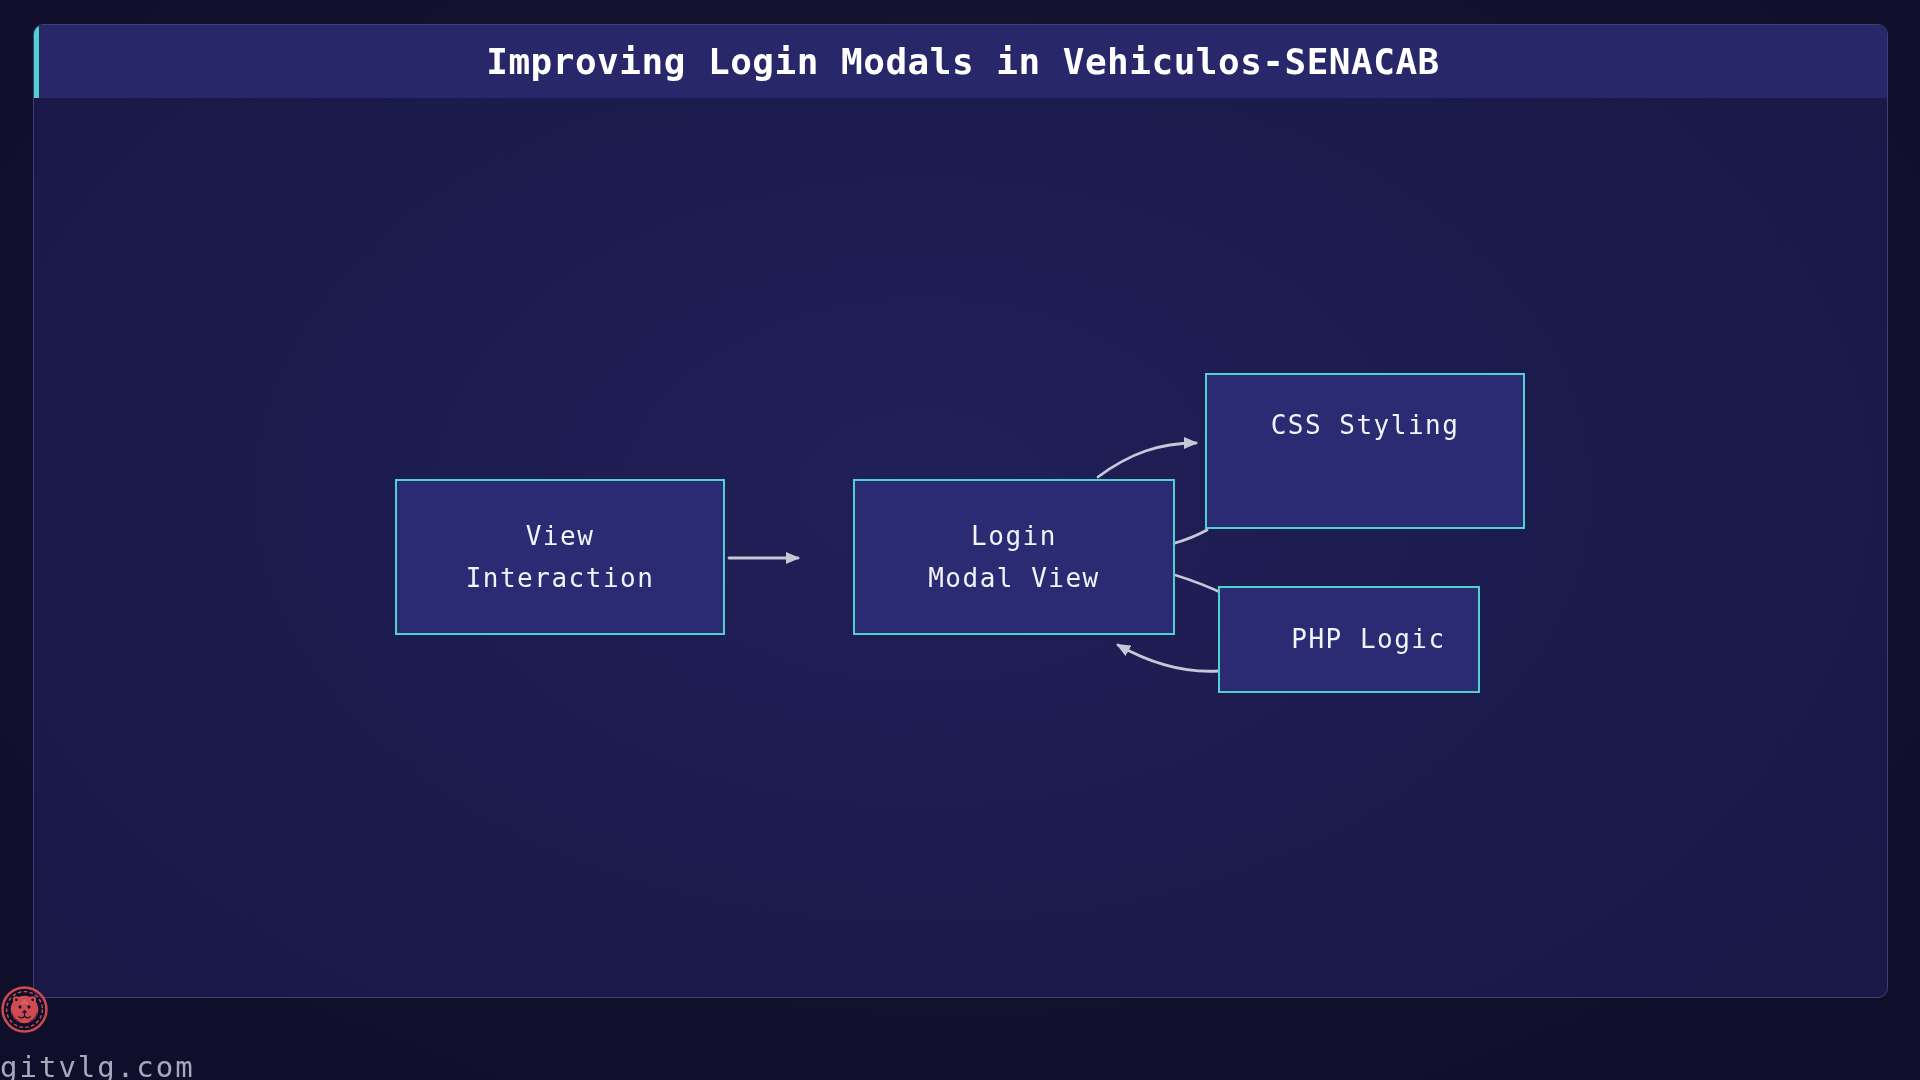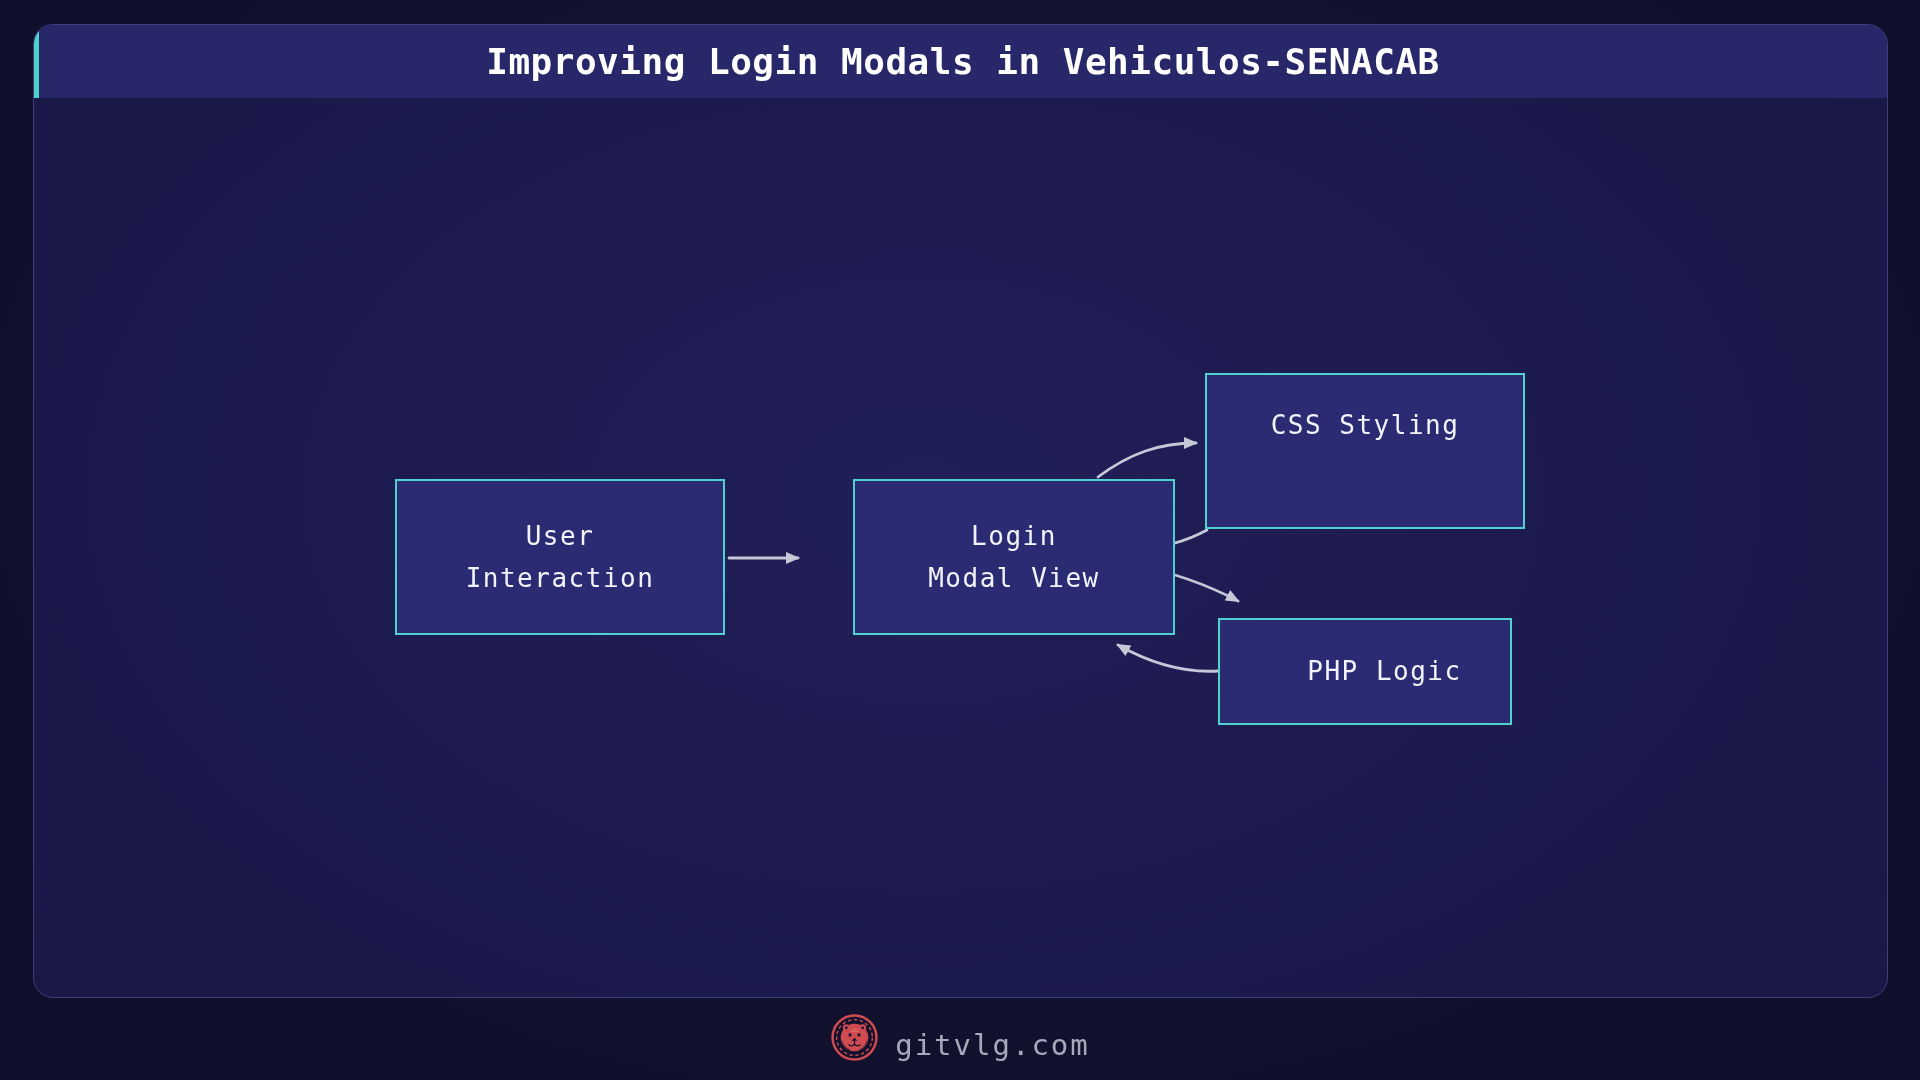--- a/index.html
+++ b/index.html
@@ -16,7 +16,7 @@
     left: 33px; top: 24px;
     width: 1855px; height: 974px;
     border: 1px solid #3f3e78;
-    border-radius: 20px;
+    border-radius: 10px;
     background: radial-gradient(ellipse 1400px 900px at 48% 48%, #211f58 0%, #1b1a4c 55%, #181744 100%);
     overflow: hidden;
   }

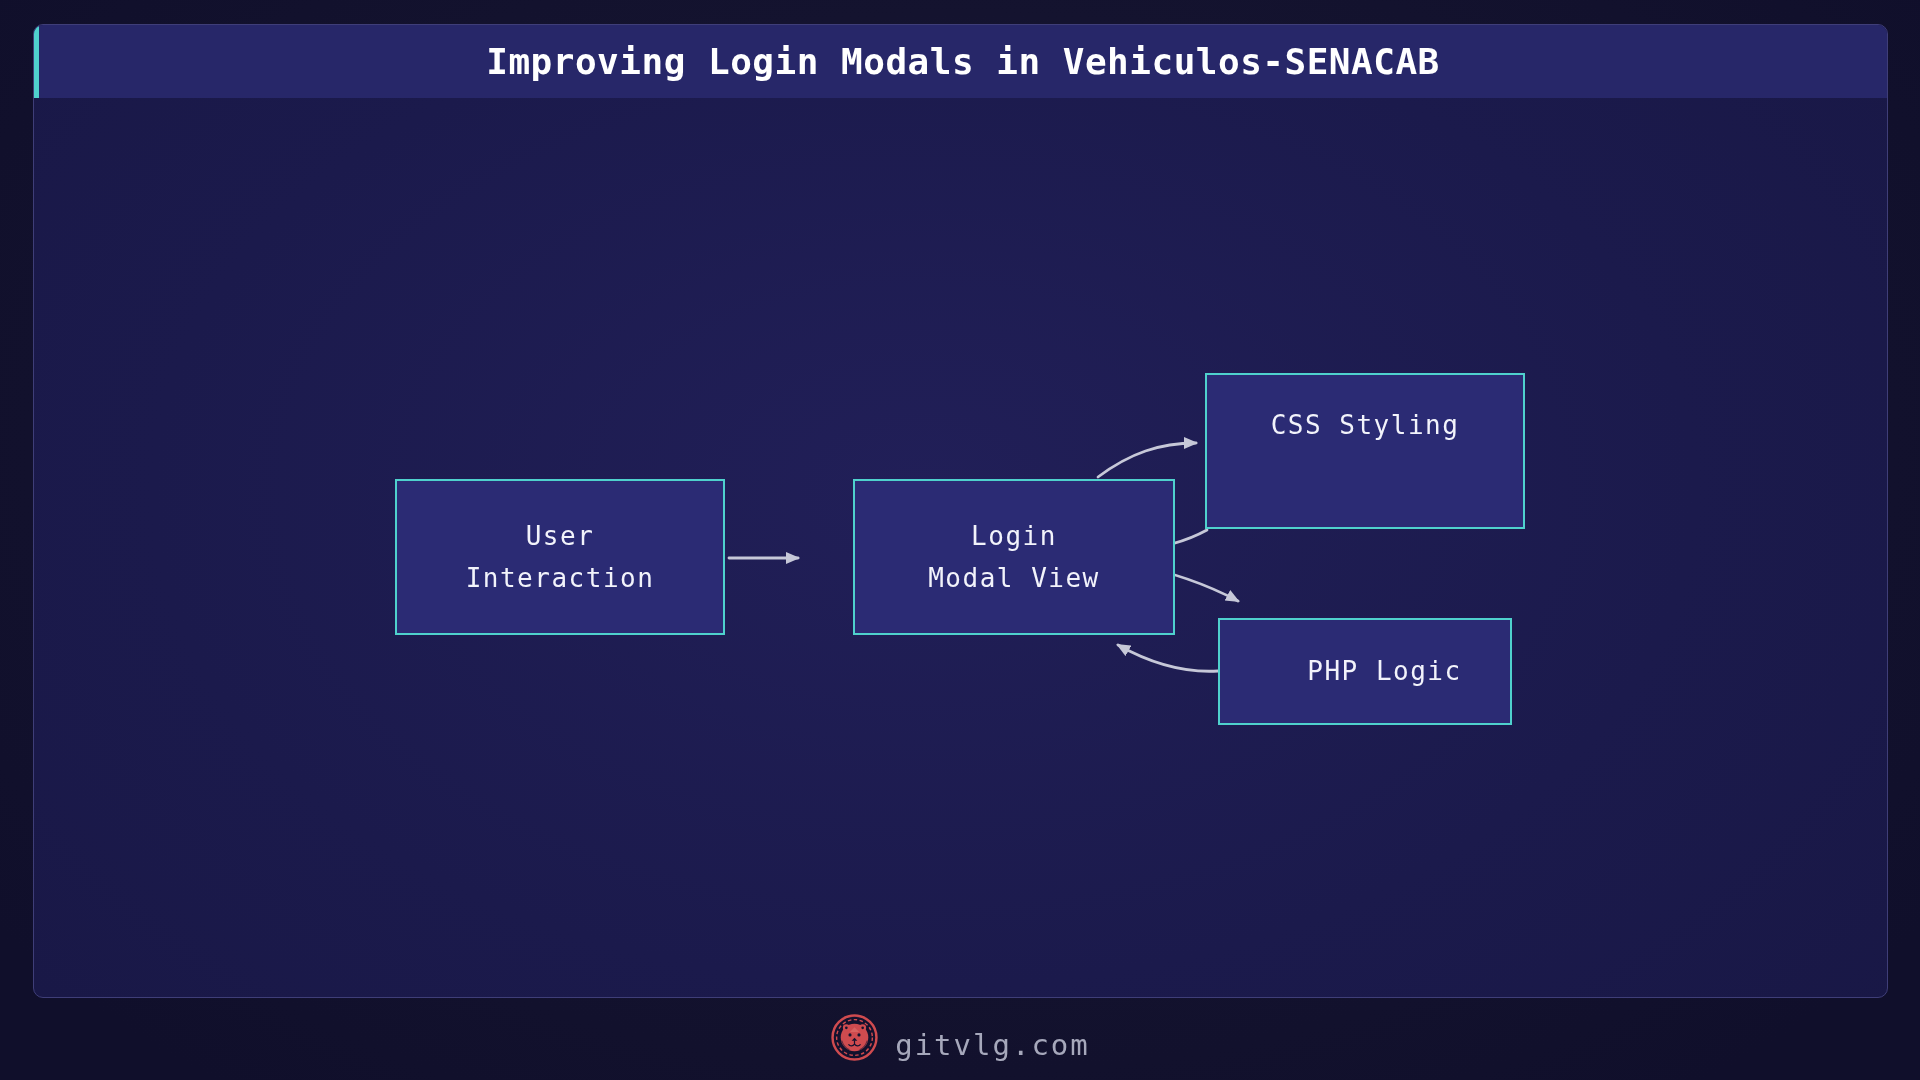--- a/index.html
+++ b/index.html
@@ -114,7 +114,7 @@
   </g>
 </svg>
 
-<div class="node" id="node-user">User
+<div class="node" id="node-user">View
 Interaction</div>
 <div class="node" id="node-login">Login
 Modal View</div>

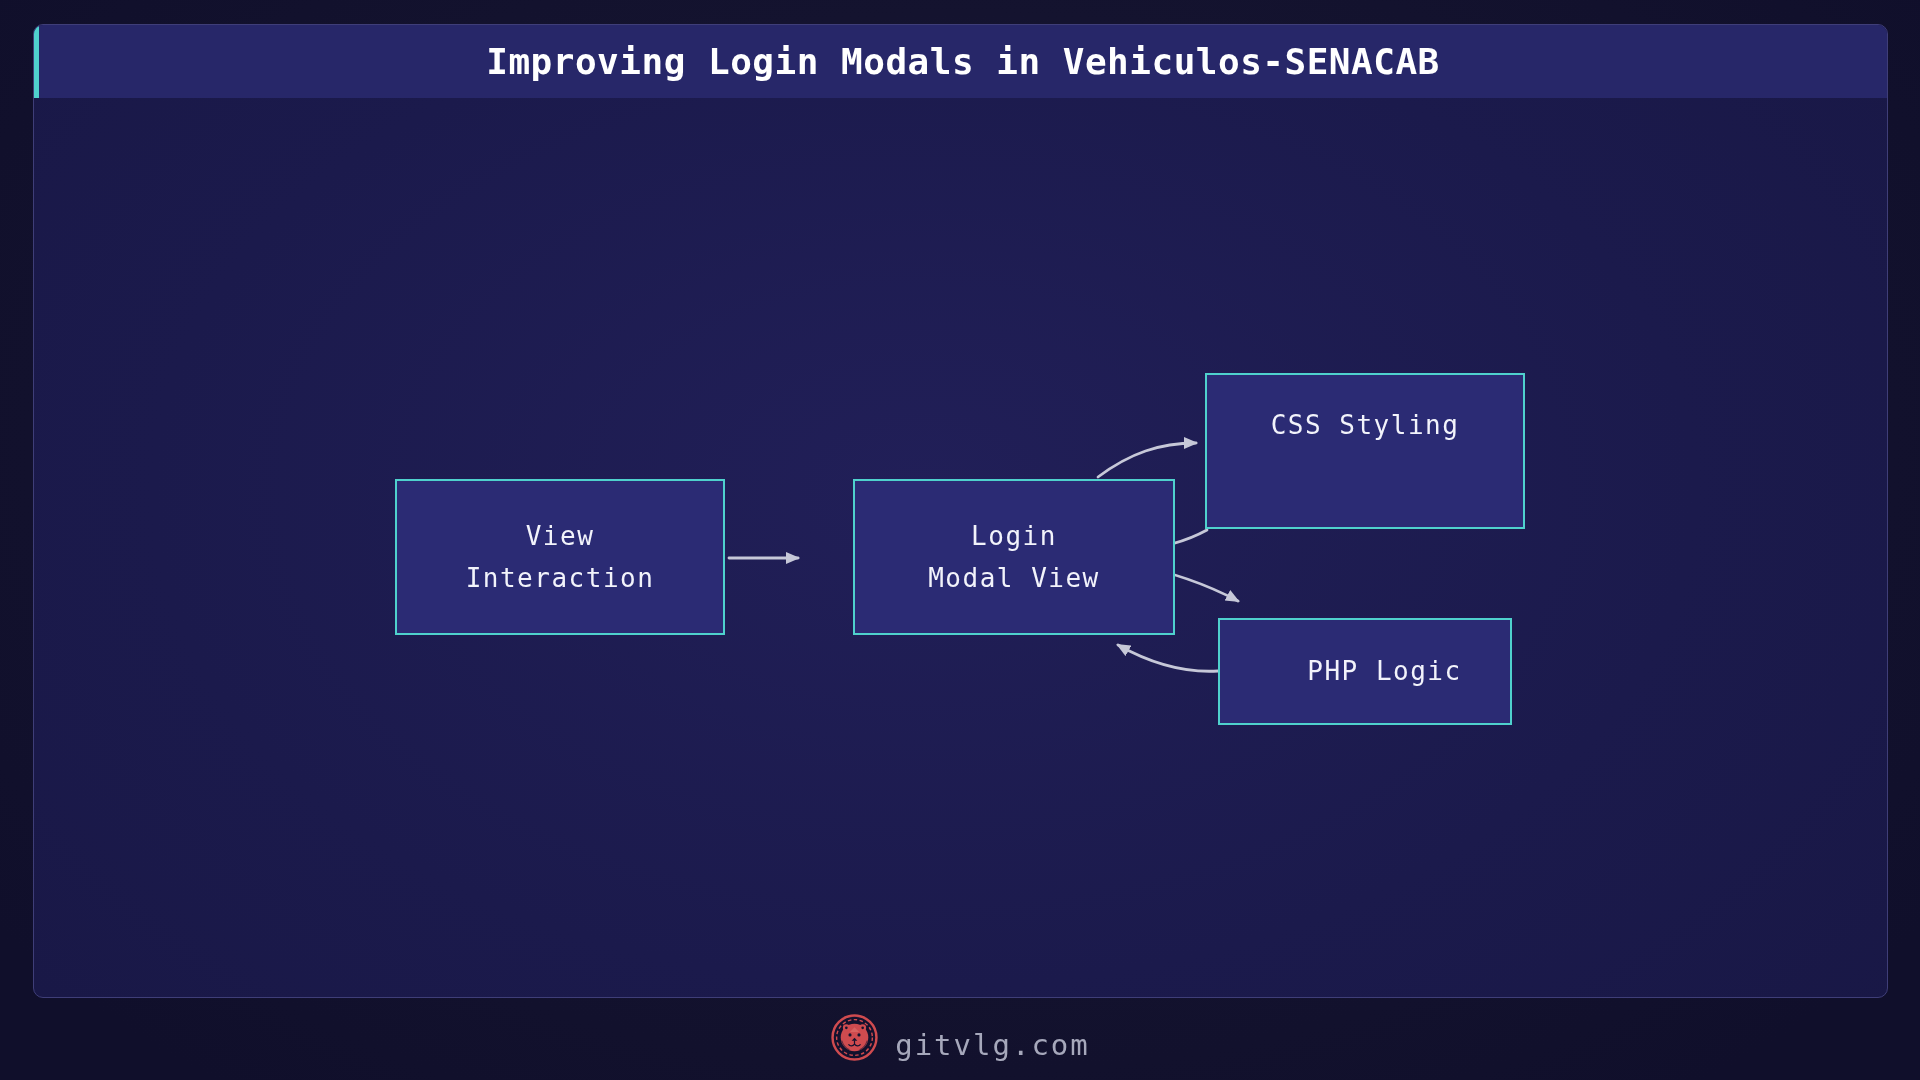--- a/index.html
+++ b/index.html
@@ -60,7 +60,7 @@
   #node-user   { left: 395px;  top: 479px; width: 330px; height: 156px; }
   #node-login  { left: 805px;  top: 479px; width: 322px; height: 156px; margin-left: 48px; }
   #node-css    { left: 1205px; top: 373px; width: 320px; height: 156px; }
-  #node-php    { left: 1218px; top: 618px; width: 294px; height: 107px; padding-left: 39px; }
+  #node-php    { left: 1218px; top: 586px; width: 262px; height: 107px; padding-left: 39px; }
 
   
   svg.edges {

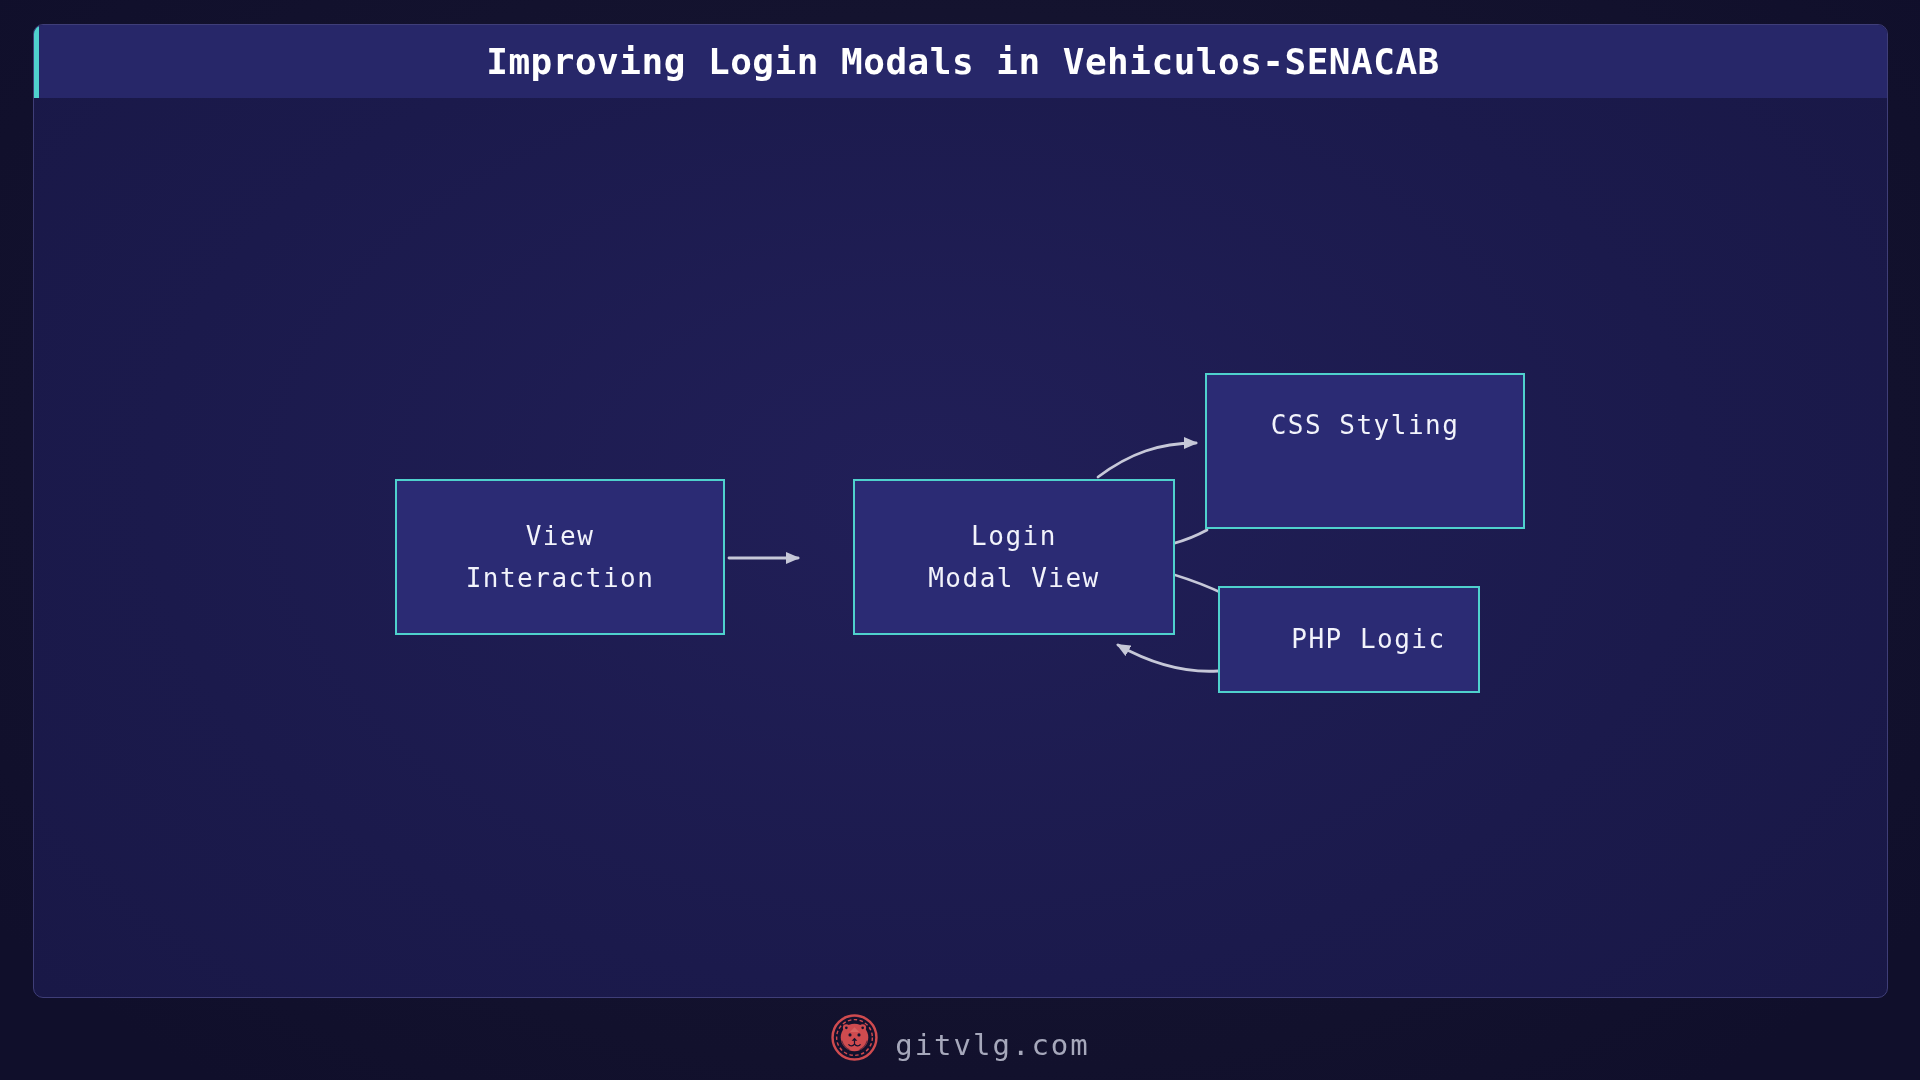--- a/index.html
+++ b/index.html
@@ -78,10 +78,11 @@
     top: 1006px;
     height: 56px;
     display: flex;
-    align-items: flex-end;
+    align-items: flex-start;
     justify-content: center;
     gap: 16px;
     z-index: 4;
+    flex-direction: column;
   }
   .footer .brand {
     color: #a6a8bb;

